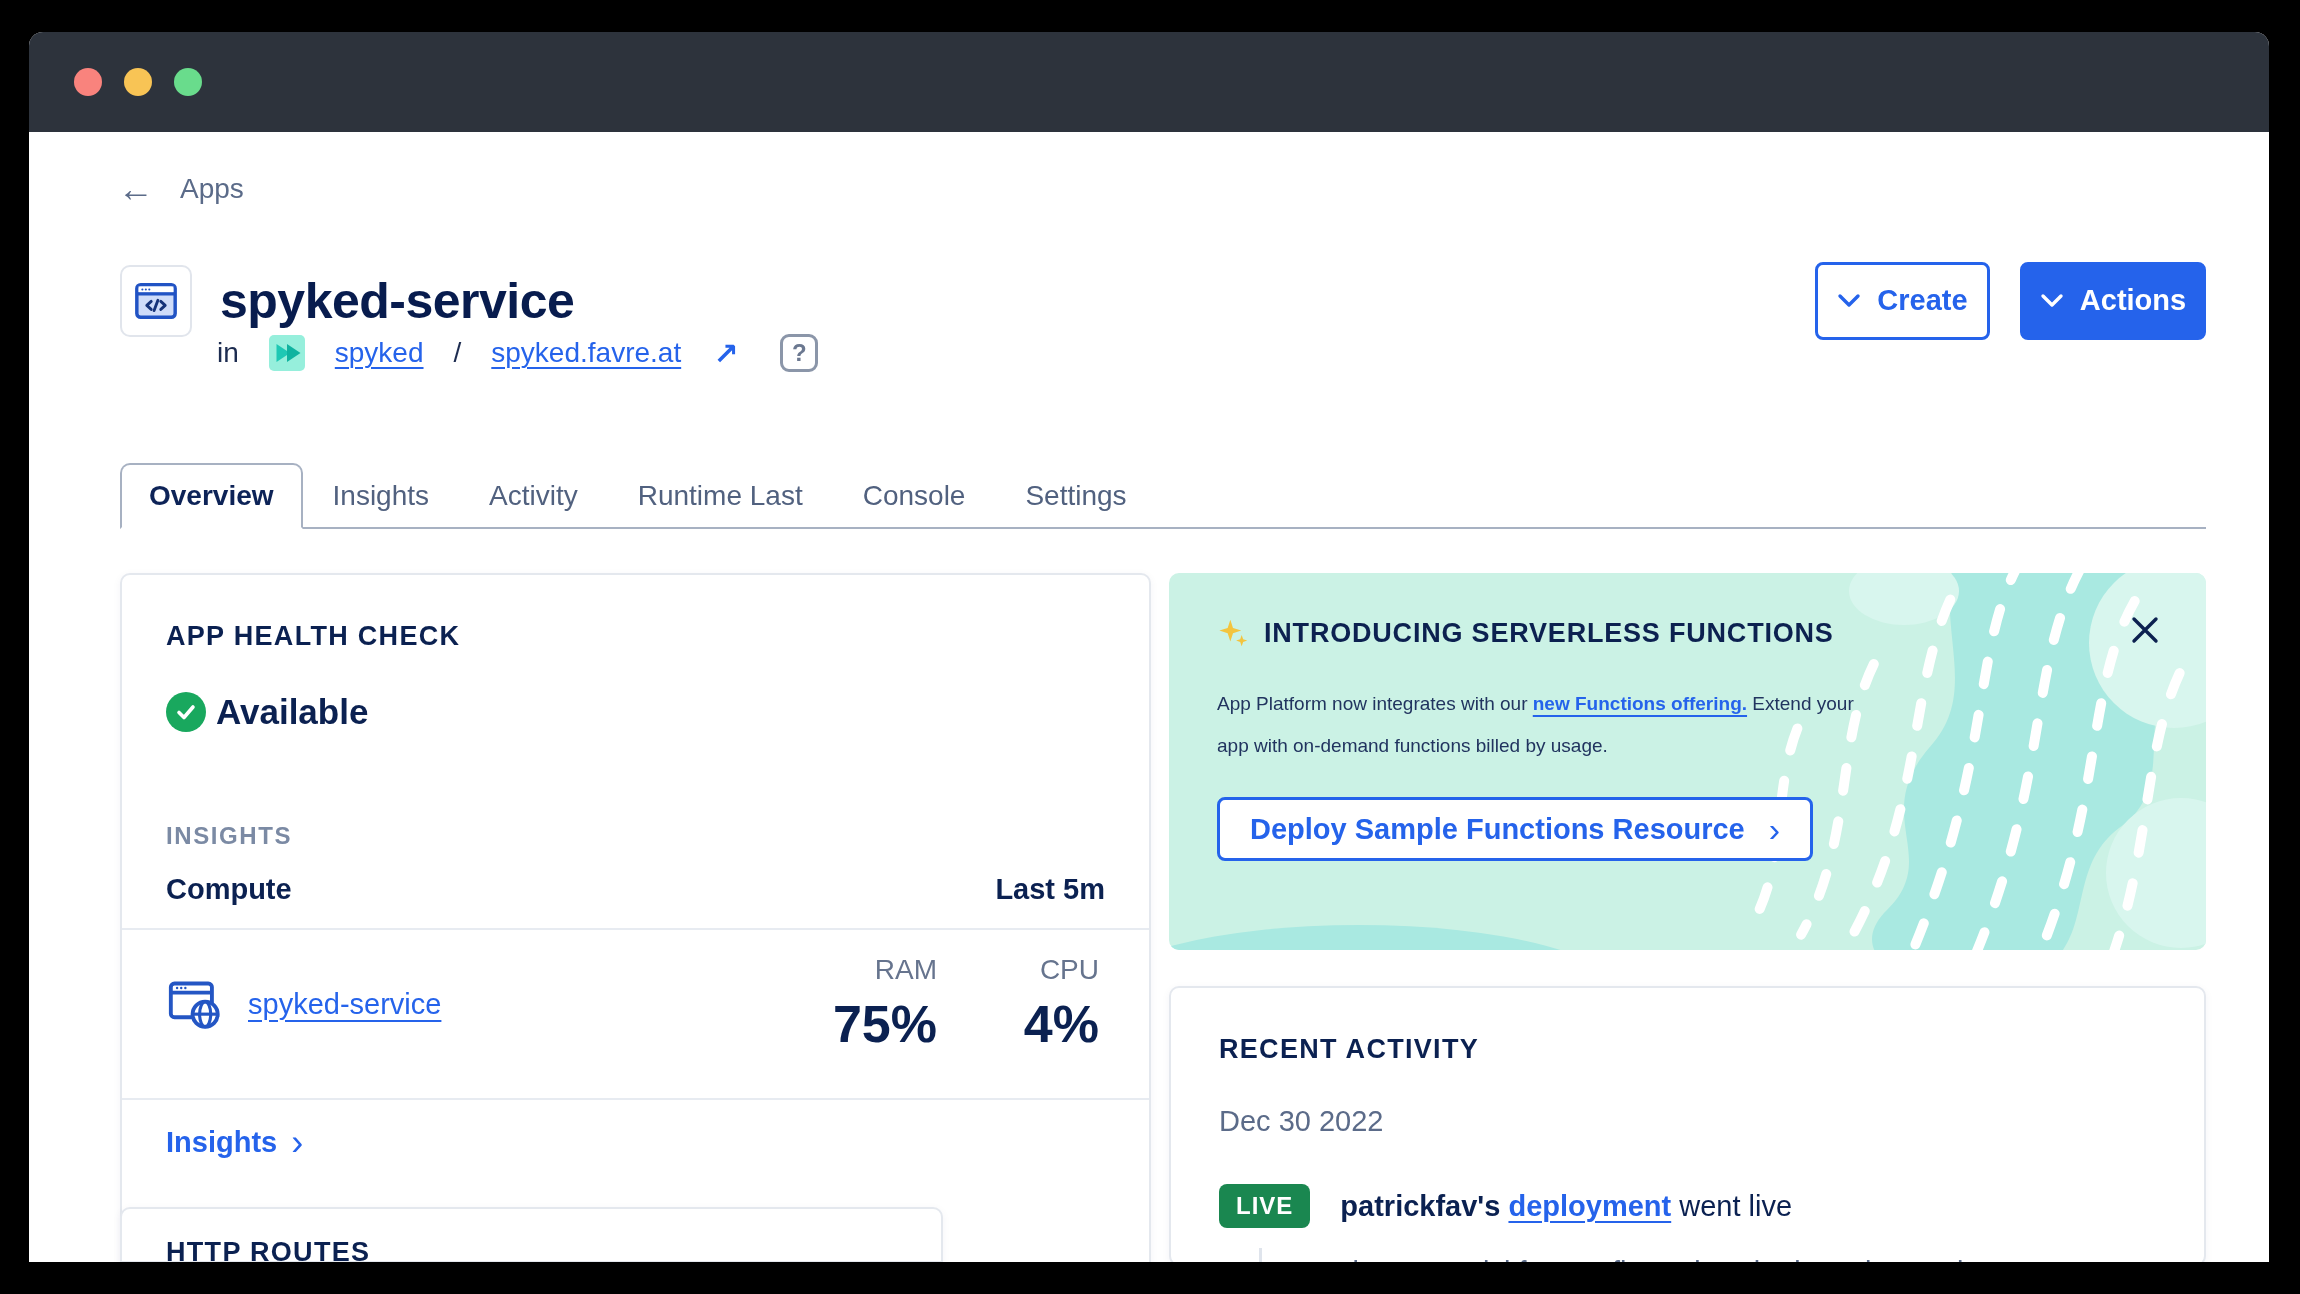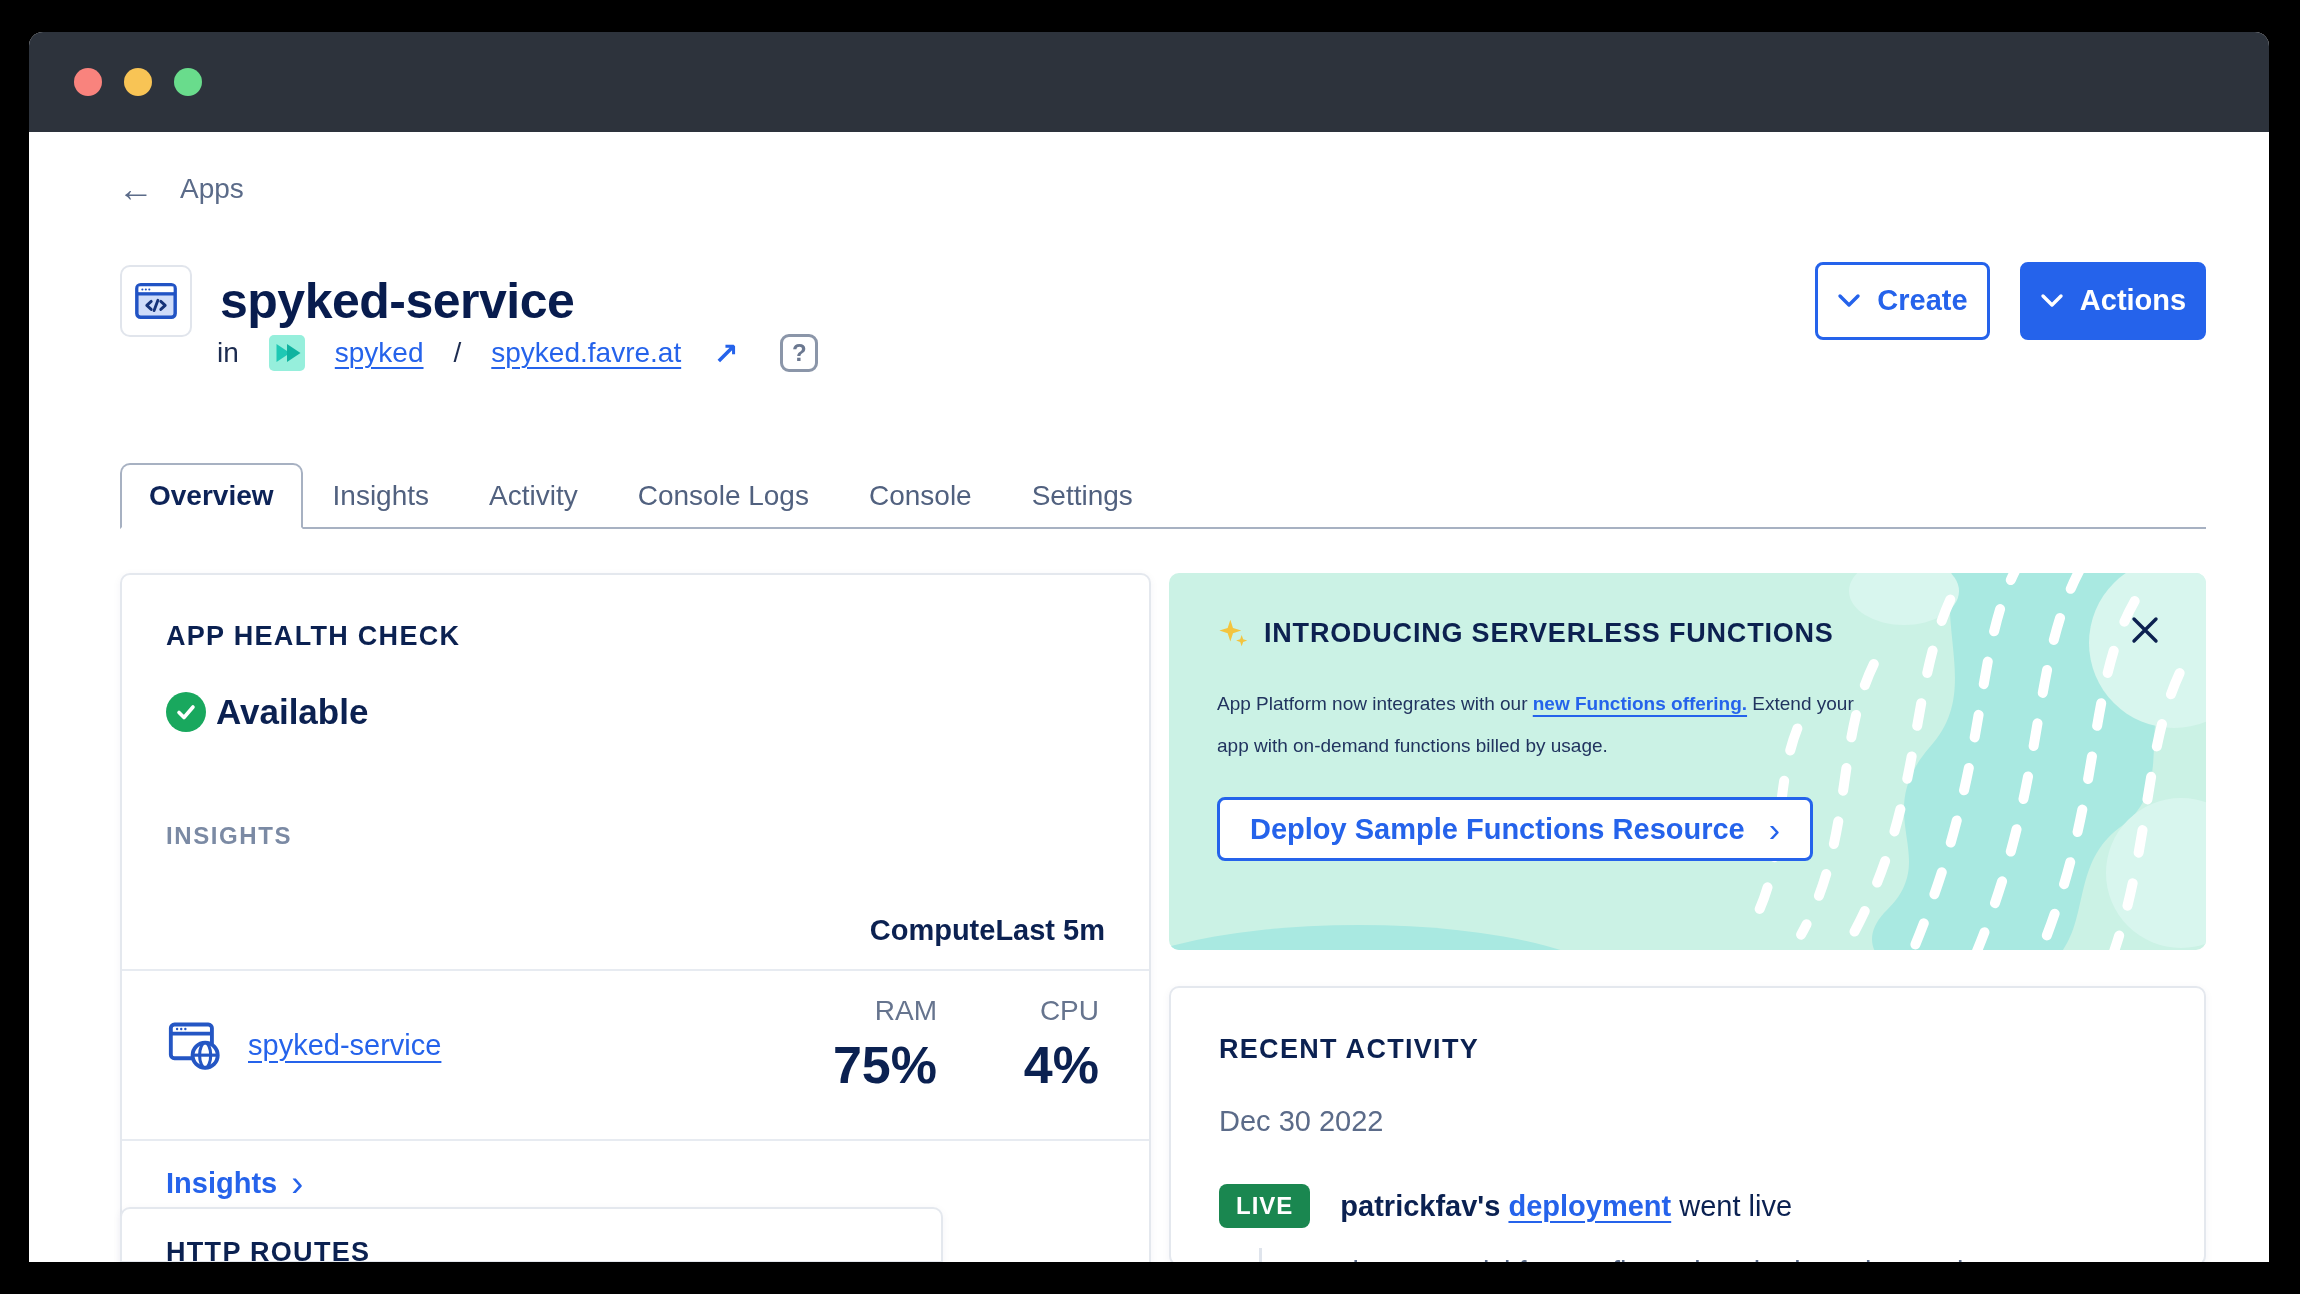--- a/index.html
+++ b/index.html
@@ -166,7 +166,7 @@
     <div class="tab active">Overview</div>
     <div class="tab">Insights</div>
     <div class="tab">Activity</div>
-    <div class="tab">Console Logs</div>
+    <div class="tab">Runtime Last</div>
     <div class="tab">Console</div>
     <div class="tab">Settings</div>
   </div>

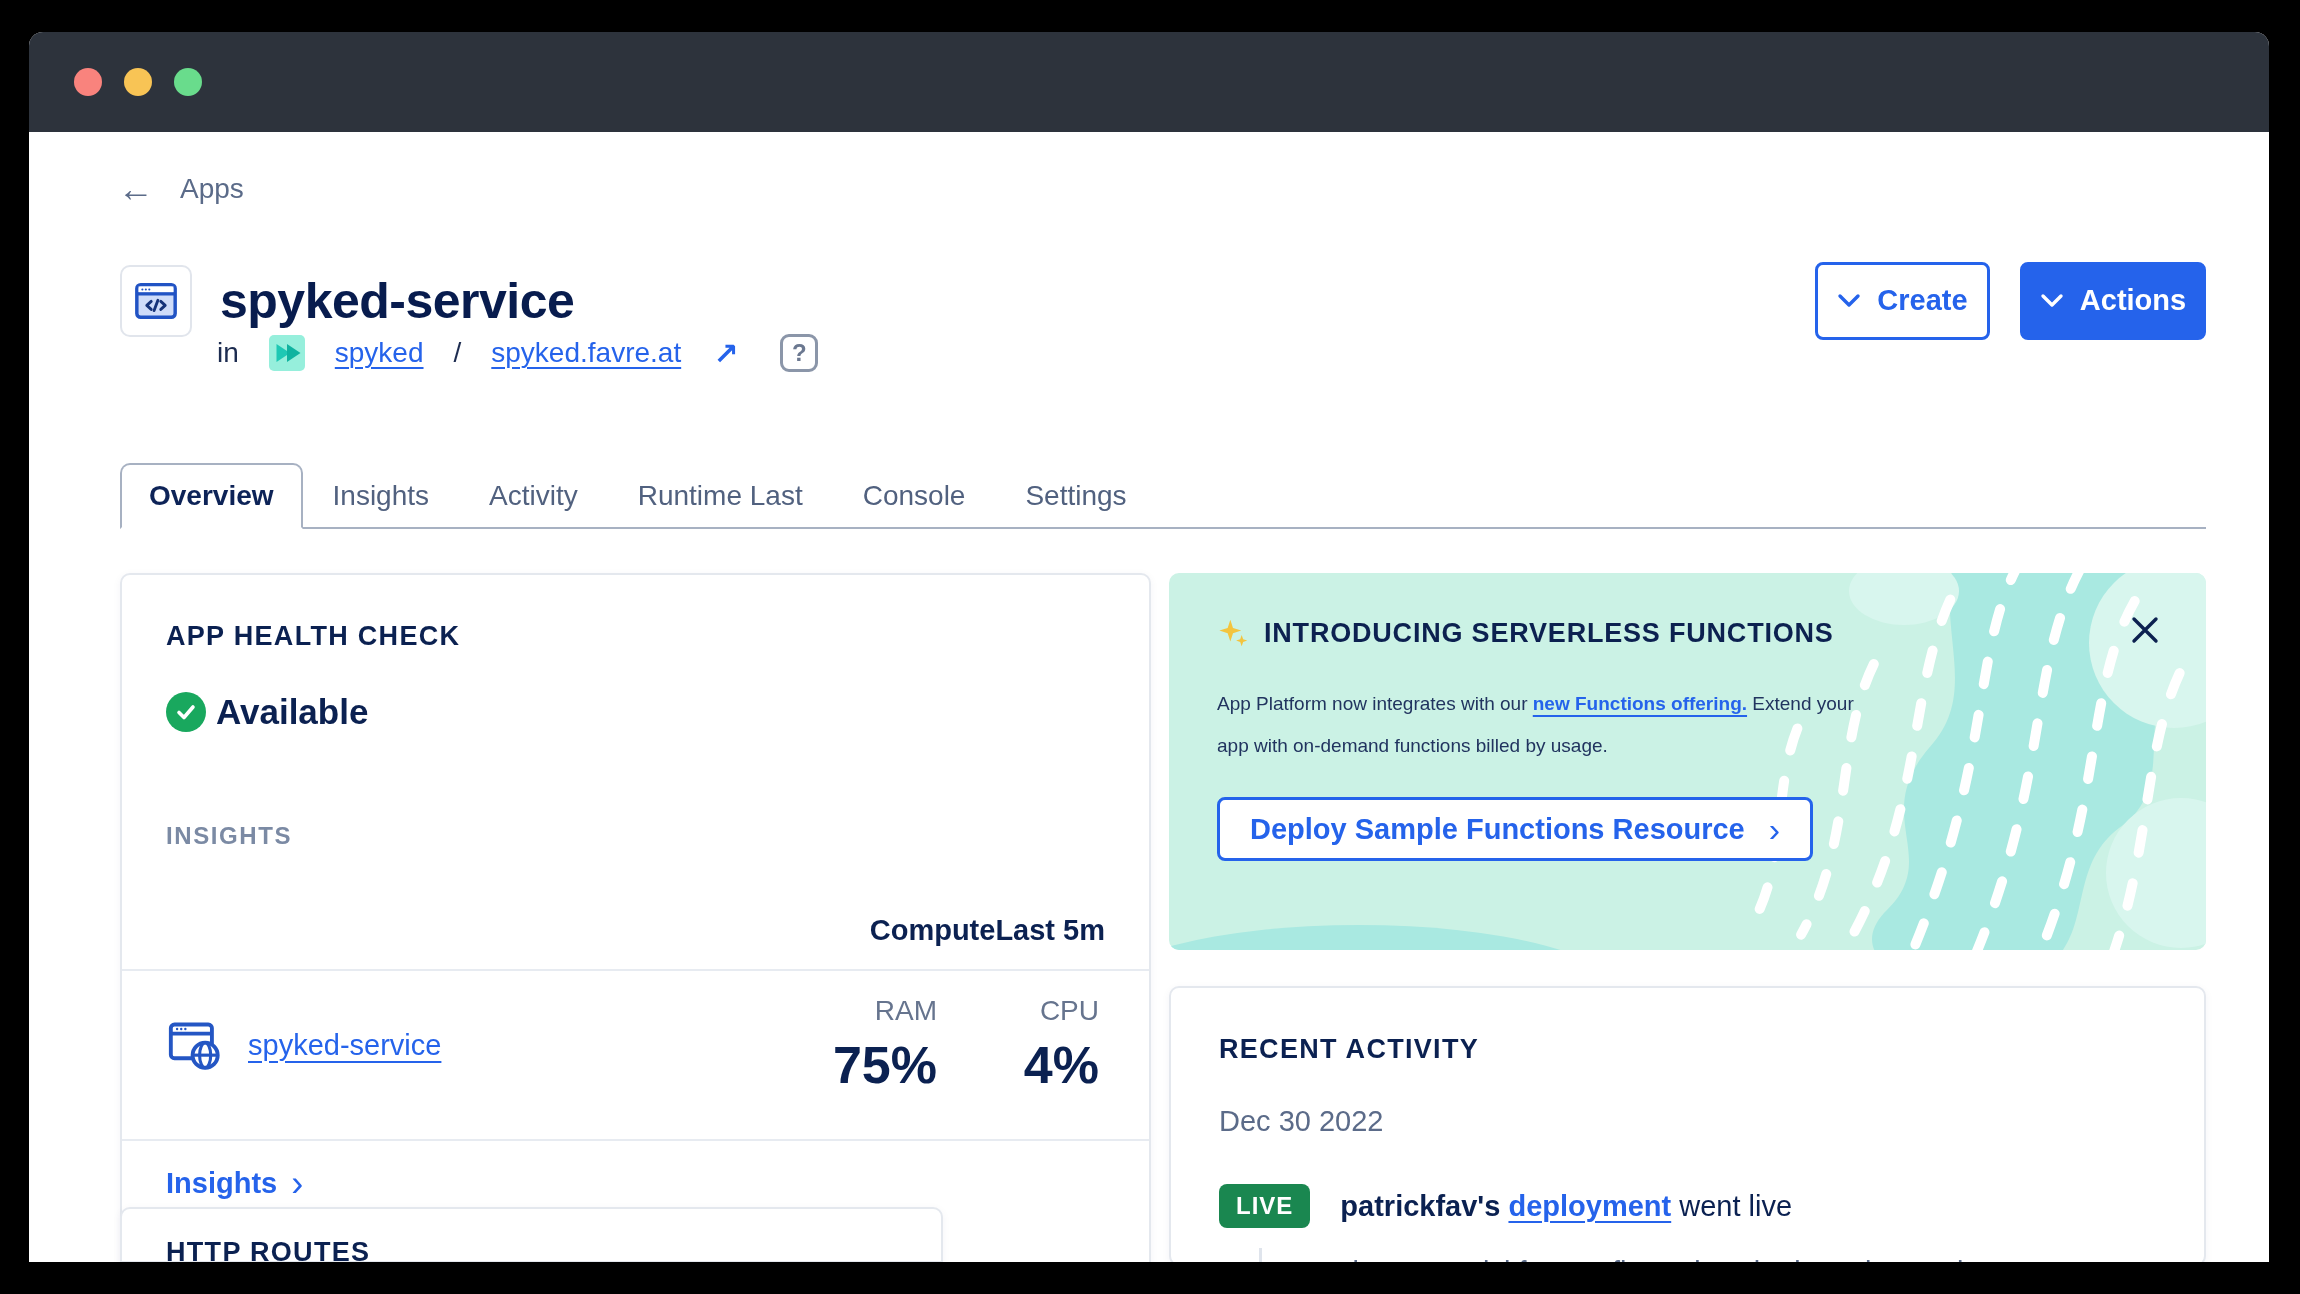--- a/index.html
+++ b/index.html
@@ -55,7 +55,7 @@
   .check-circle{width:40px;height:40px;border-radius:50%;background:#19a85e;display:flex;align-items:center;justify-content:center;}
   .status-text{font-size:35px;font-weight:bold;color:#0b2151;}
   .insights-label{margin-top:90px;font-size:24px;font-weight:bold;color:#7b8aa4;letter-spacing:1.6px;}
-  .compute-head{margin-top:64px;display:flex;justify-content:flex-end;align-items:baseline;}
+  .compute-head{margin-top:23px;display:flex;justify-content:space-between;align-items:baseline;}
   .compute-label,.period-label{font-size:29px;font-weight:bold;color:#0b2151;}
   .card-divider{height:2px;background:#e7ebf1;border:none;margin:22px -44px 0 -44px;}
   .compute-row{display:flex;align-items:center;padding:24px 0 22px 0;}

